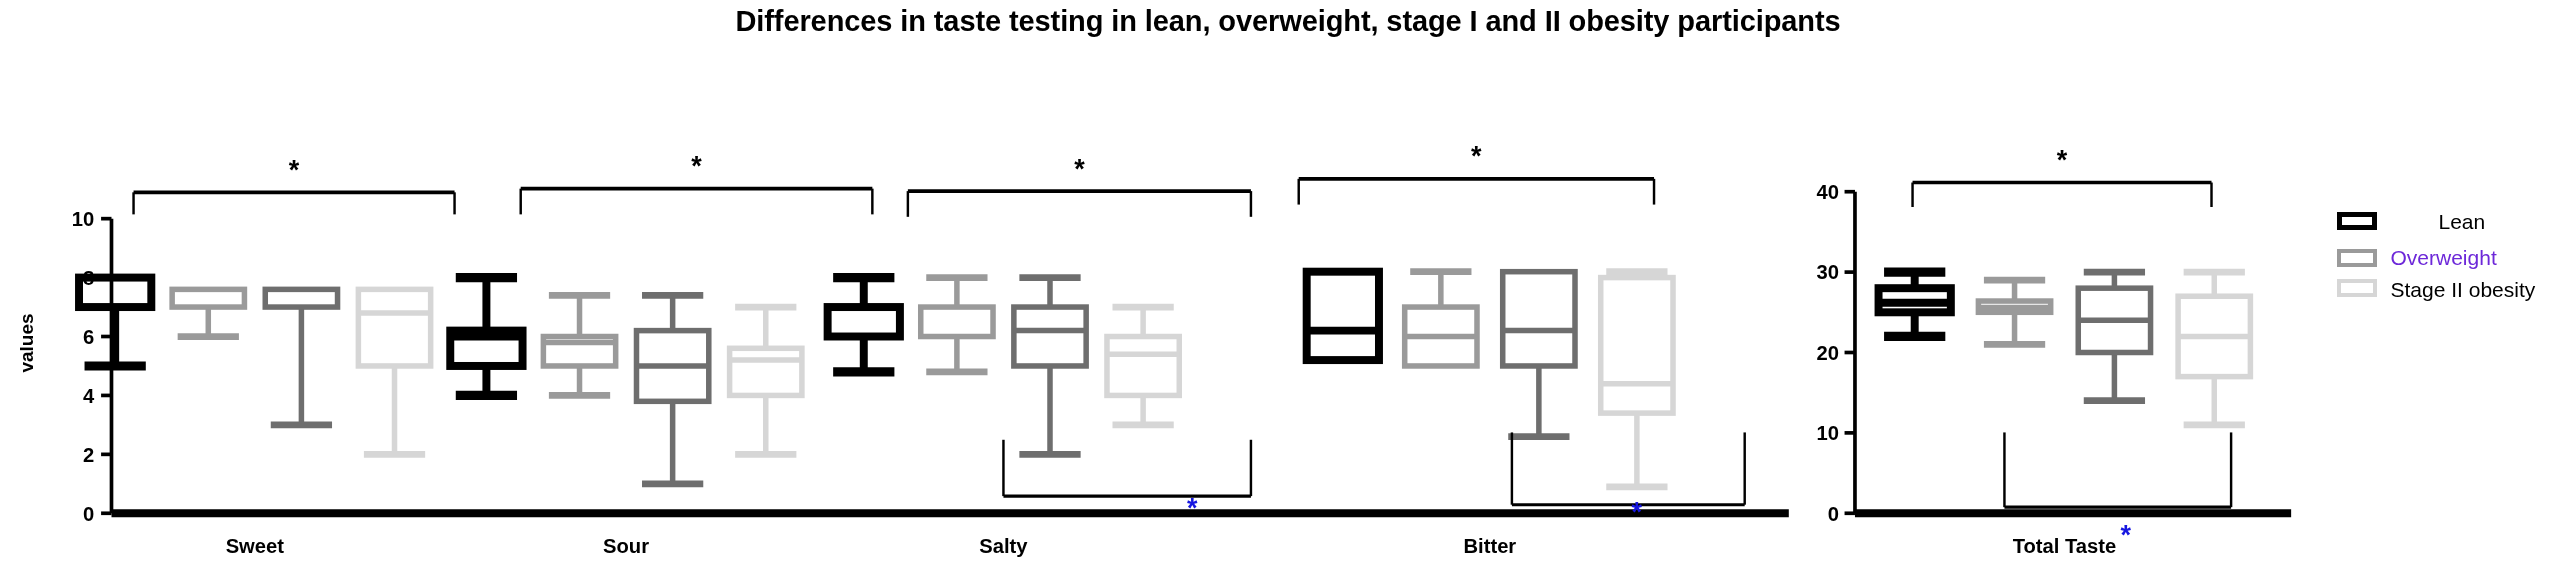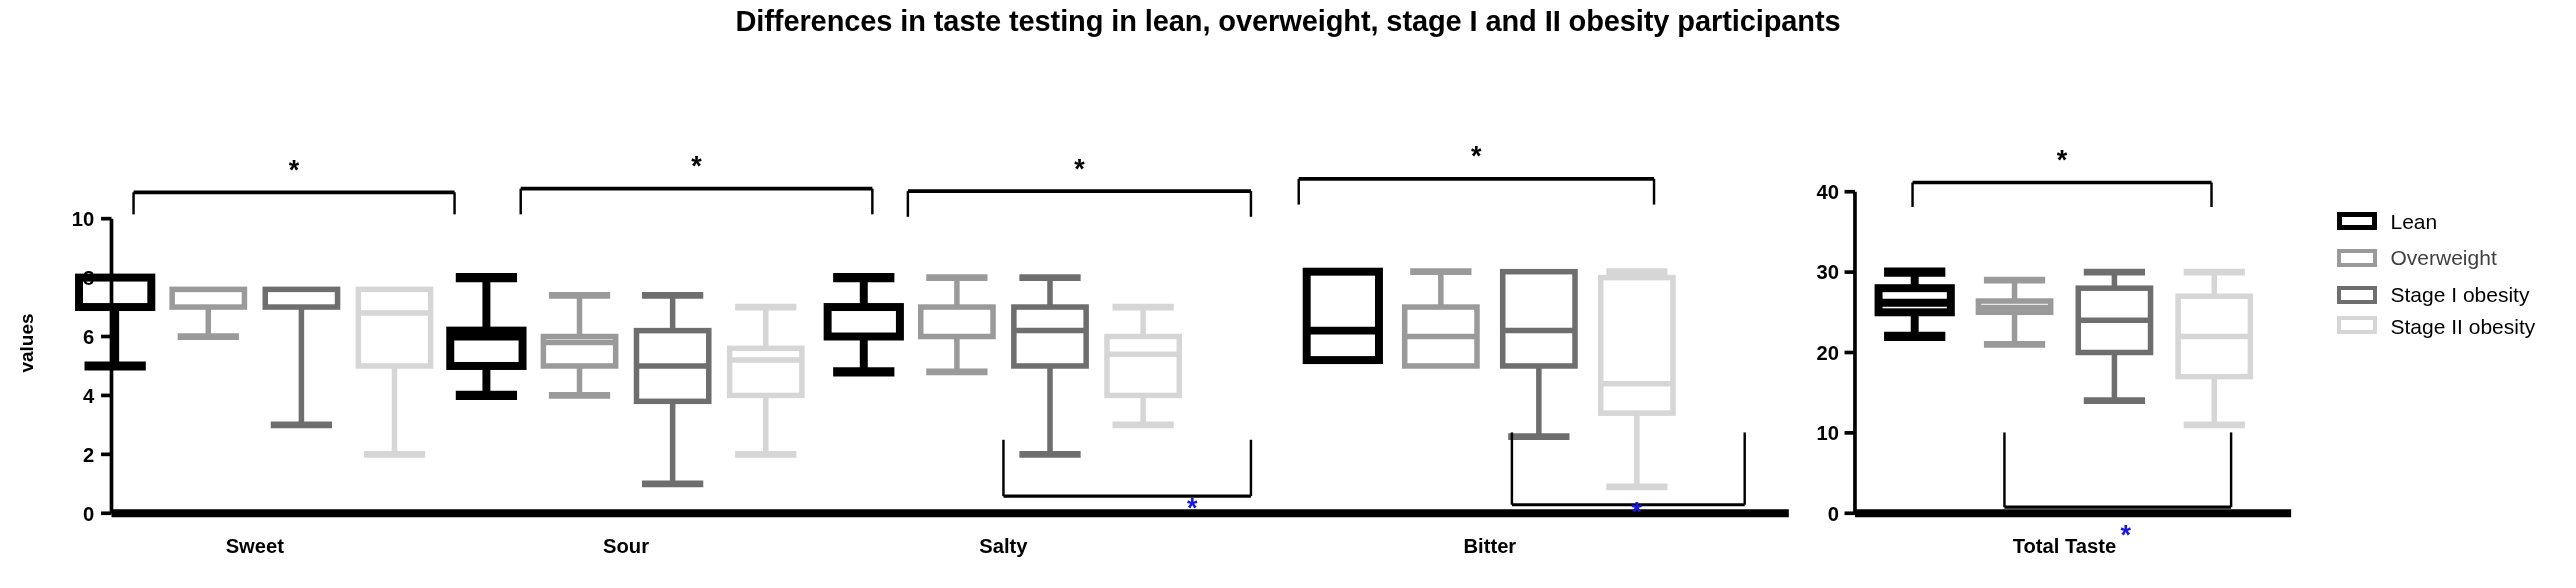--- a/index.html
+++ b/index.html
@@ -229,7 +229,7 @@
     </svg>
 
   <div id="legend-box" style="position:absolute;left:2337px;top:205px;">
-      <div style="display: flex; align-items: center; height: 32px; margin-bottom: 4.9px;">
+      <div style="display: flex; align-items: center; height: 32px; margin-bottom: 4.9px; gap: 48px;">
         <span style="display: inline-block; width: 40px; height: 18.4px; border: 5.5px solid rgb(0, 0, 0); background: rgb(255, 255, 255); box-sizing: border-box; margin-right: 13.5px;"></span>
         <span class="leg-lbl" style="font-size: 21px; color: rgb(0, 0, 0); white-space: nowrap; line-height: 1;">Lean</span>
       </div>

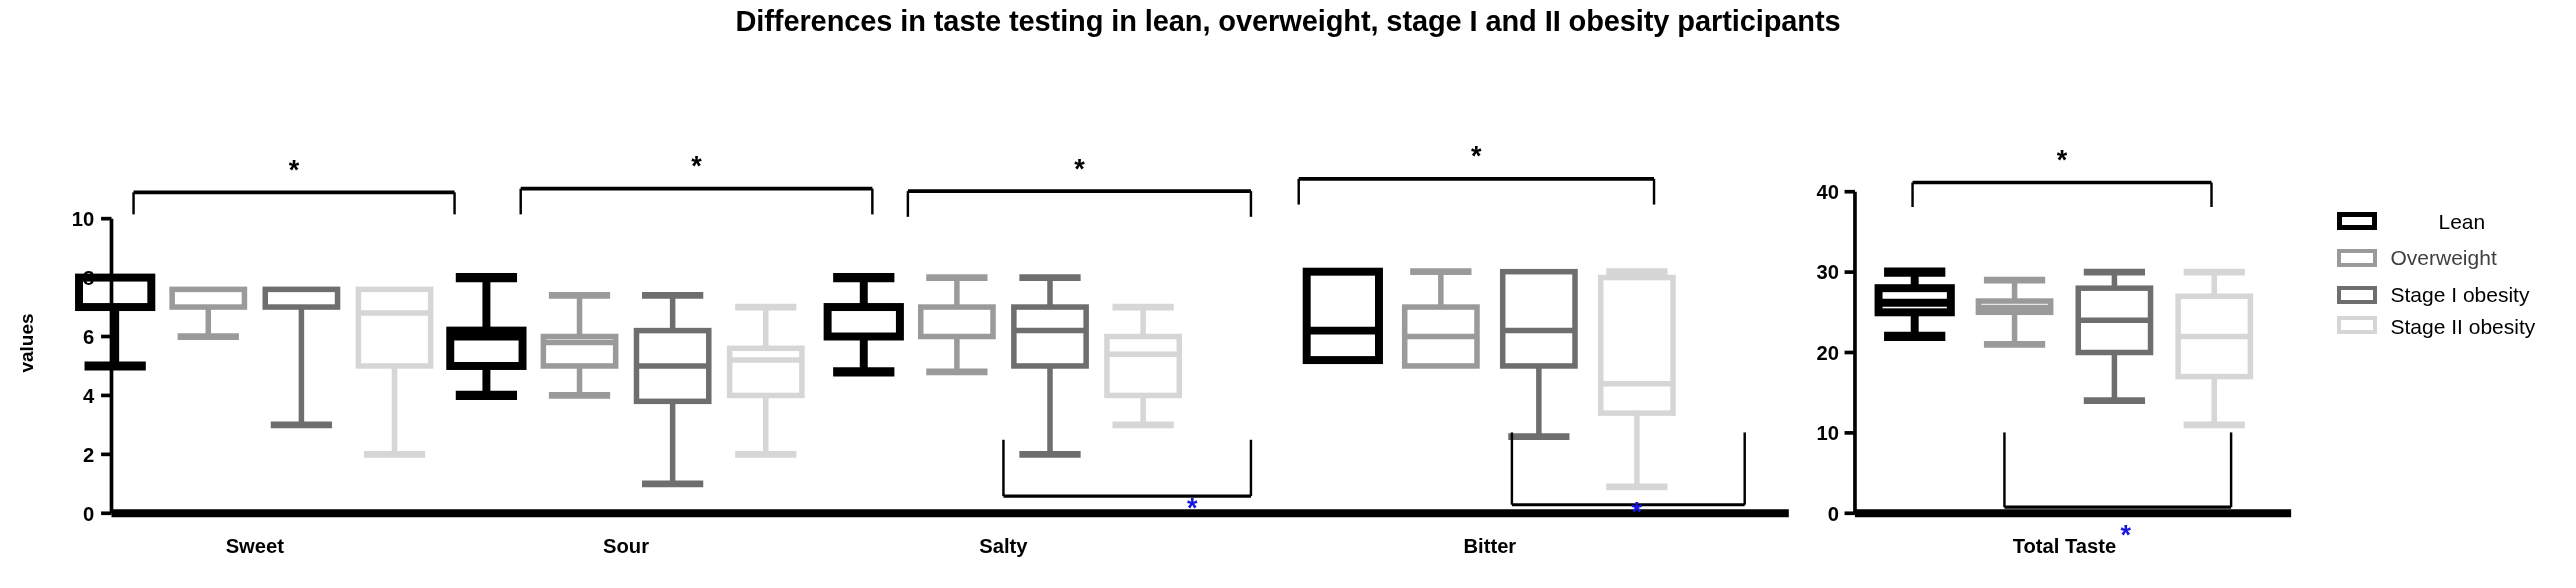--- a/index.html
+++ b/index.html
@@ -235,7 +235,7 @@
       </div>
       <div style="display: flex; align-items: center; height: 32px; margin-bottom: 4.9px;">
         <span style="display: inline-block; width: 40px; height: 18.4px; border: 4.3px solid rgb(154, 154, 154); background: rgb(255, 255, 255); box-sizing: border-box; margin-right: 13.5px;"></span>
-        <span class="leg-lbl" style="font-size: 21px; color: #404040; white-space: nowrap; line-height: 1;">Overweight</span>
+        <span class="leg-lbl" style="font-size: 21px; color: #6d28d9; white-space: nowrap; line-height: 1;">Overweight</span>
       </div>
       <div style="display: flex; align-items: center; height: 32px; margin-bottom: 4.9px;">
         <span style="display: inline-block; width: 40px; height: 18.4px; border: 4.3px solid rgb(110, 110, 110); background: rgb(255, 255, 255); box-sizing: border-box; margin-right: 13.5px;"></span>

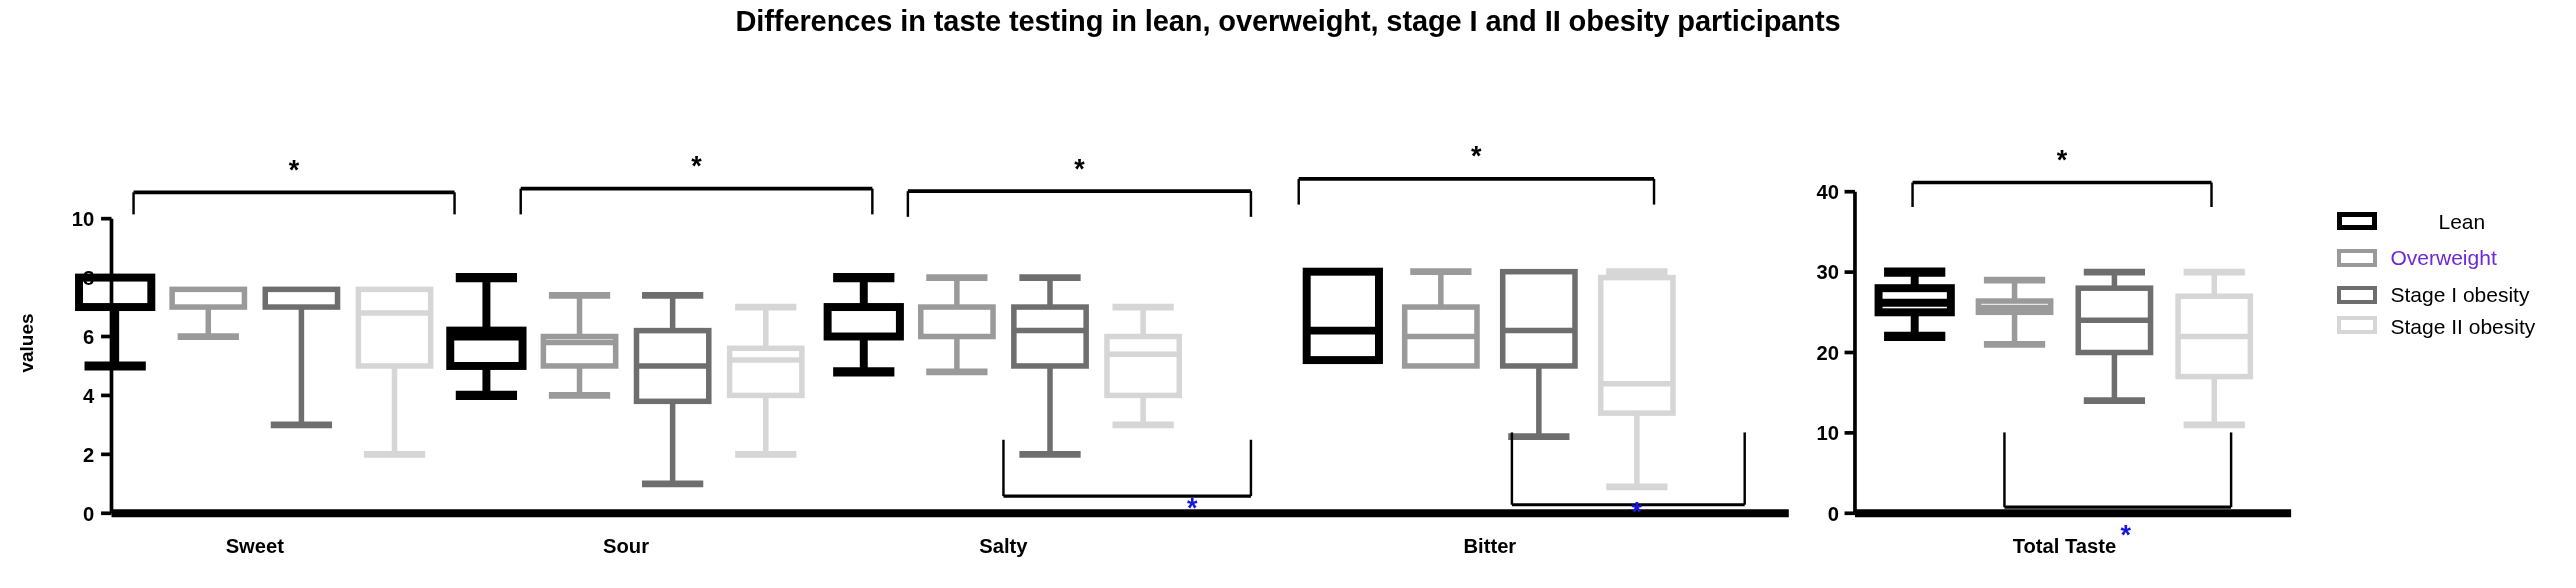--- a/index.html
+++ b/index.html
@@ -237,10 +237,6 @@
         <span style="display: inline-block; width: 40px; height: 18.4px; border: 4.3px solid rgb(154, 154, 154); background: rgb(255, 255, 255); box-sizing: border-box; margin-right: 13.5px;"></span>
         <span class="leg-lbl" style="font-size: 21px; color: #6d28d9; white-space: nowrap; line-height: 1;">Overweight</span>
       </div>
-      <div style="display: flex; align-items: center; height: 32px; margin-bottom: 4.9px;">
-        <span style="display: inline-block; width: 40px; height: 18.4px; border: 4.3px solid rgb(110, 110, 110); background: rgb(255, 255, 255); box-sizing: border-box; margin-right: 13.5px;"></span>
-        <span class="leg-lbl" style="font-size: 21px; color: rgb(0, 0, 0); white-space: nowrap; line-height: 1;">Stage I obesity</span>
-      </div>
       <div style="display: flex; align-items: flex-start; height: 32px; margin-bottom: 4.9px;">
         <span style="display: inline-block; width: 40px; height: 18.4px; border: 4.3px solid rgb(214, 214, 214); background: rgb(255, 255, 255); box-sizing: border-box; margin-right: 13.5px;"></span>
         <span class="leg-lbl" style="font-size: 21px; color: rgb(0, 0, 0); white-space: nowrap; line-height: 1;">Stage II obesity</span>

